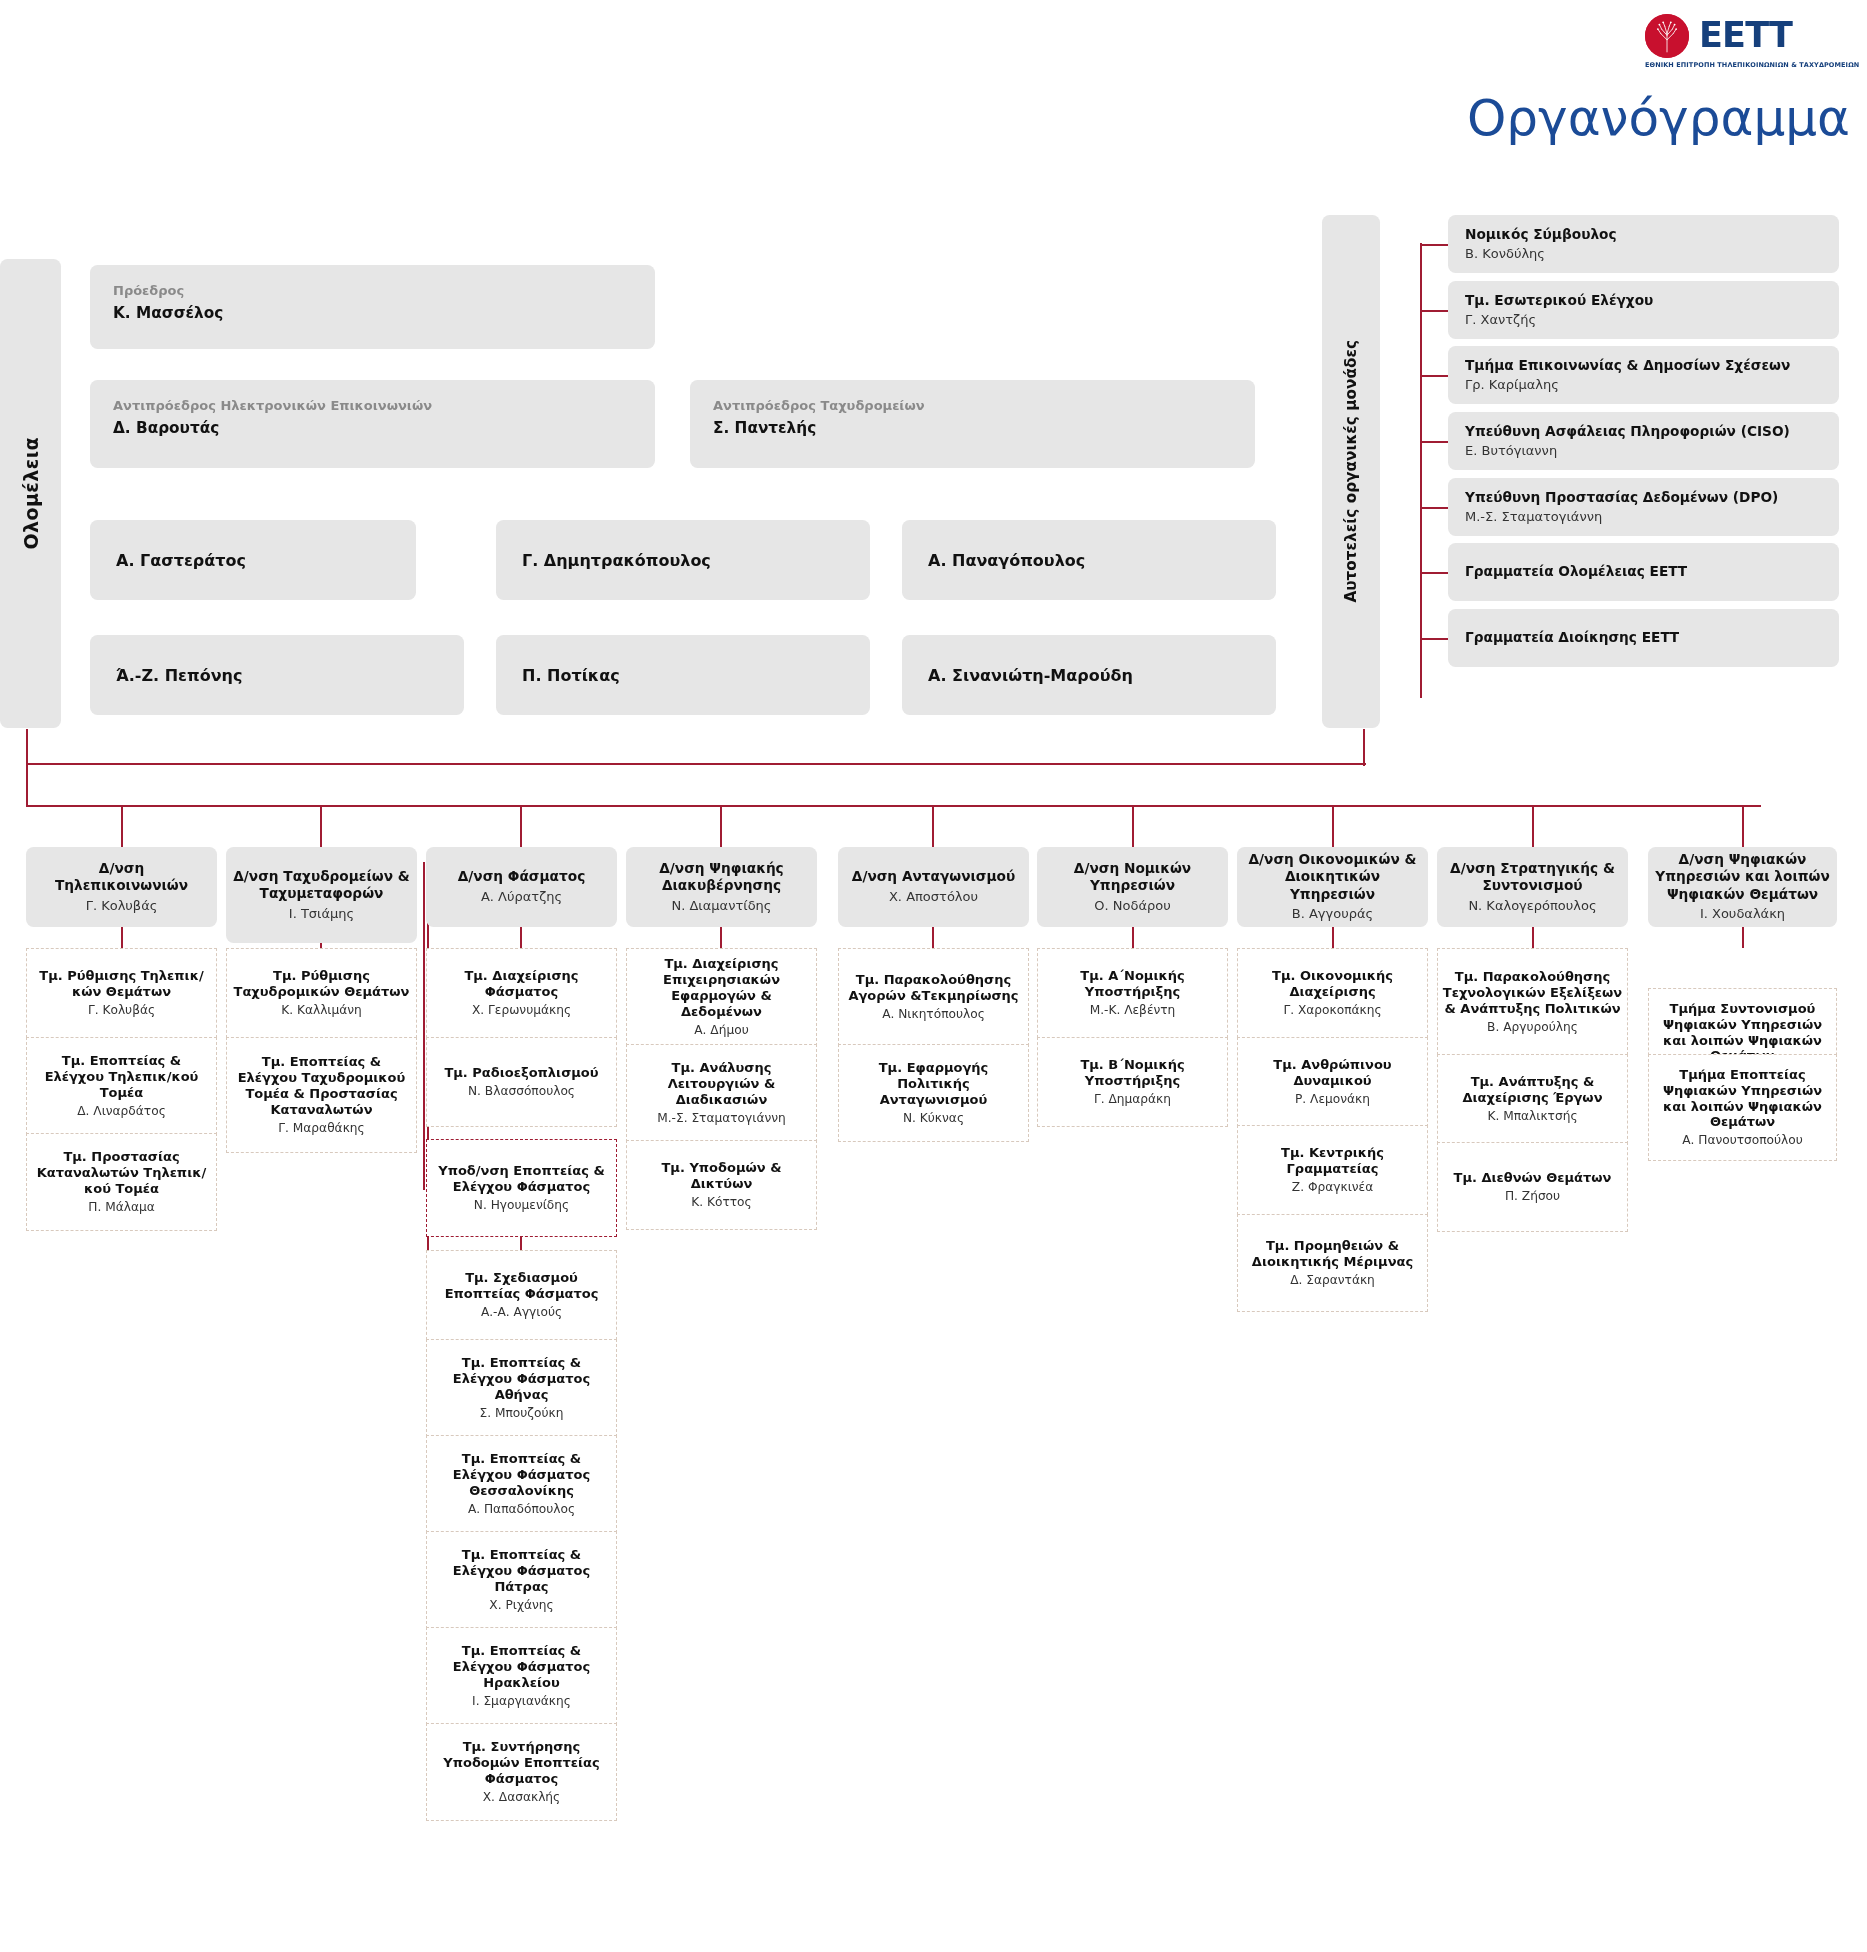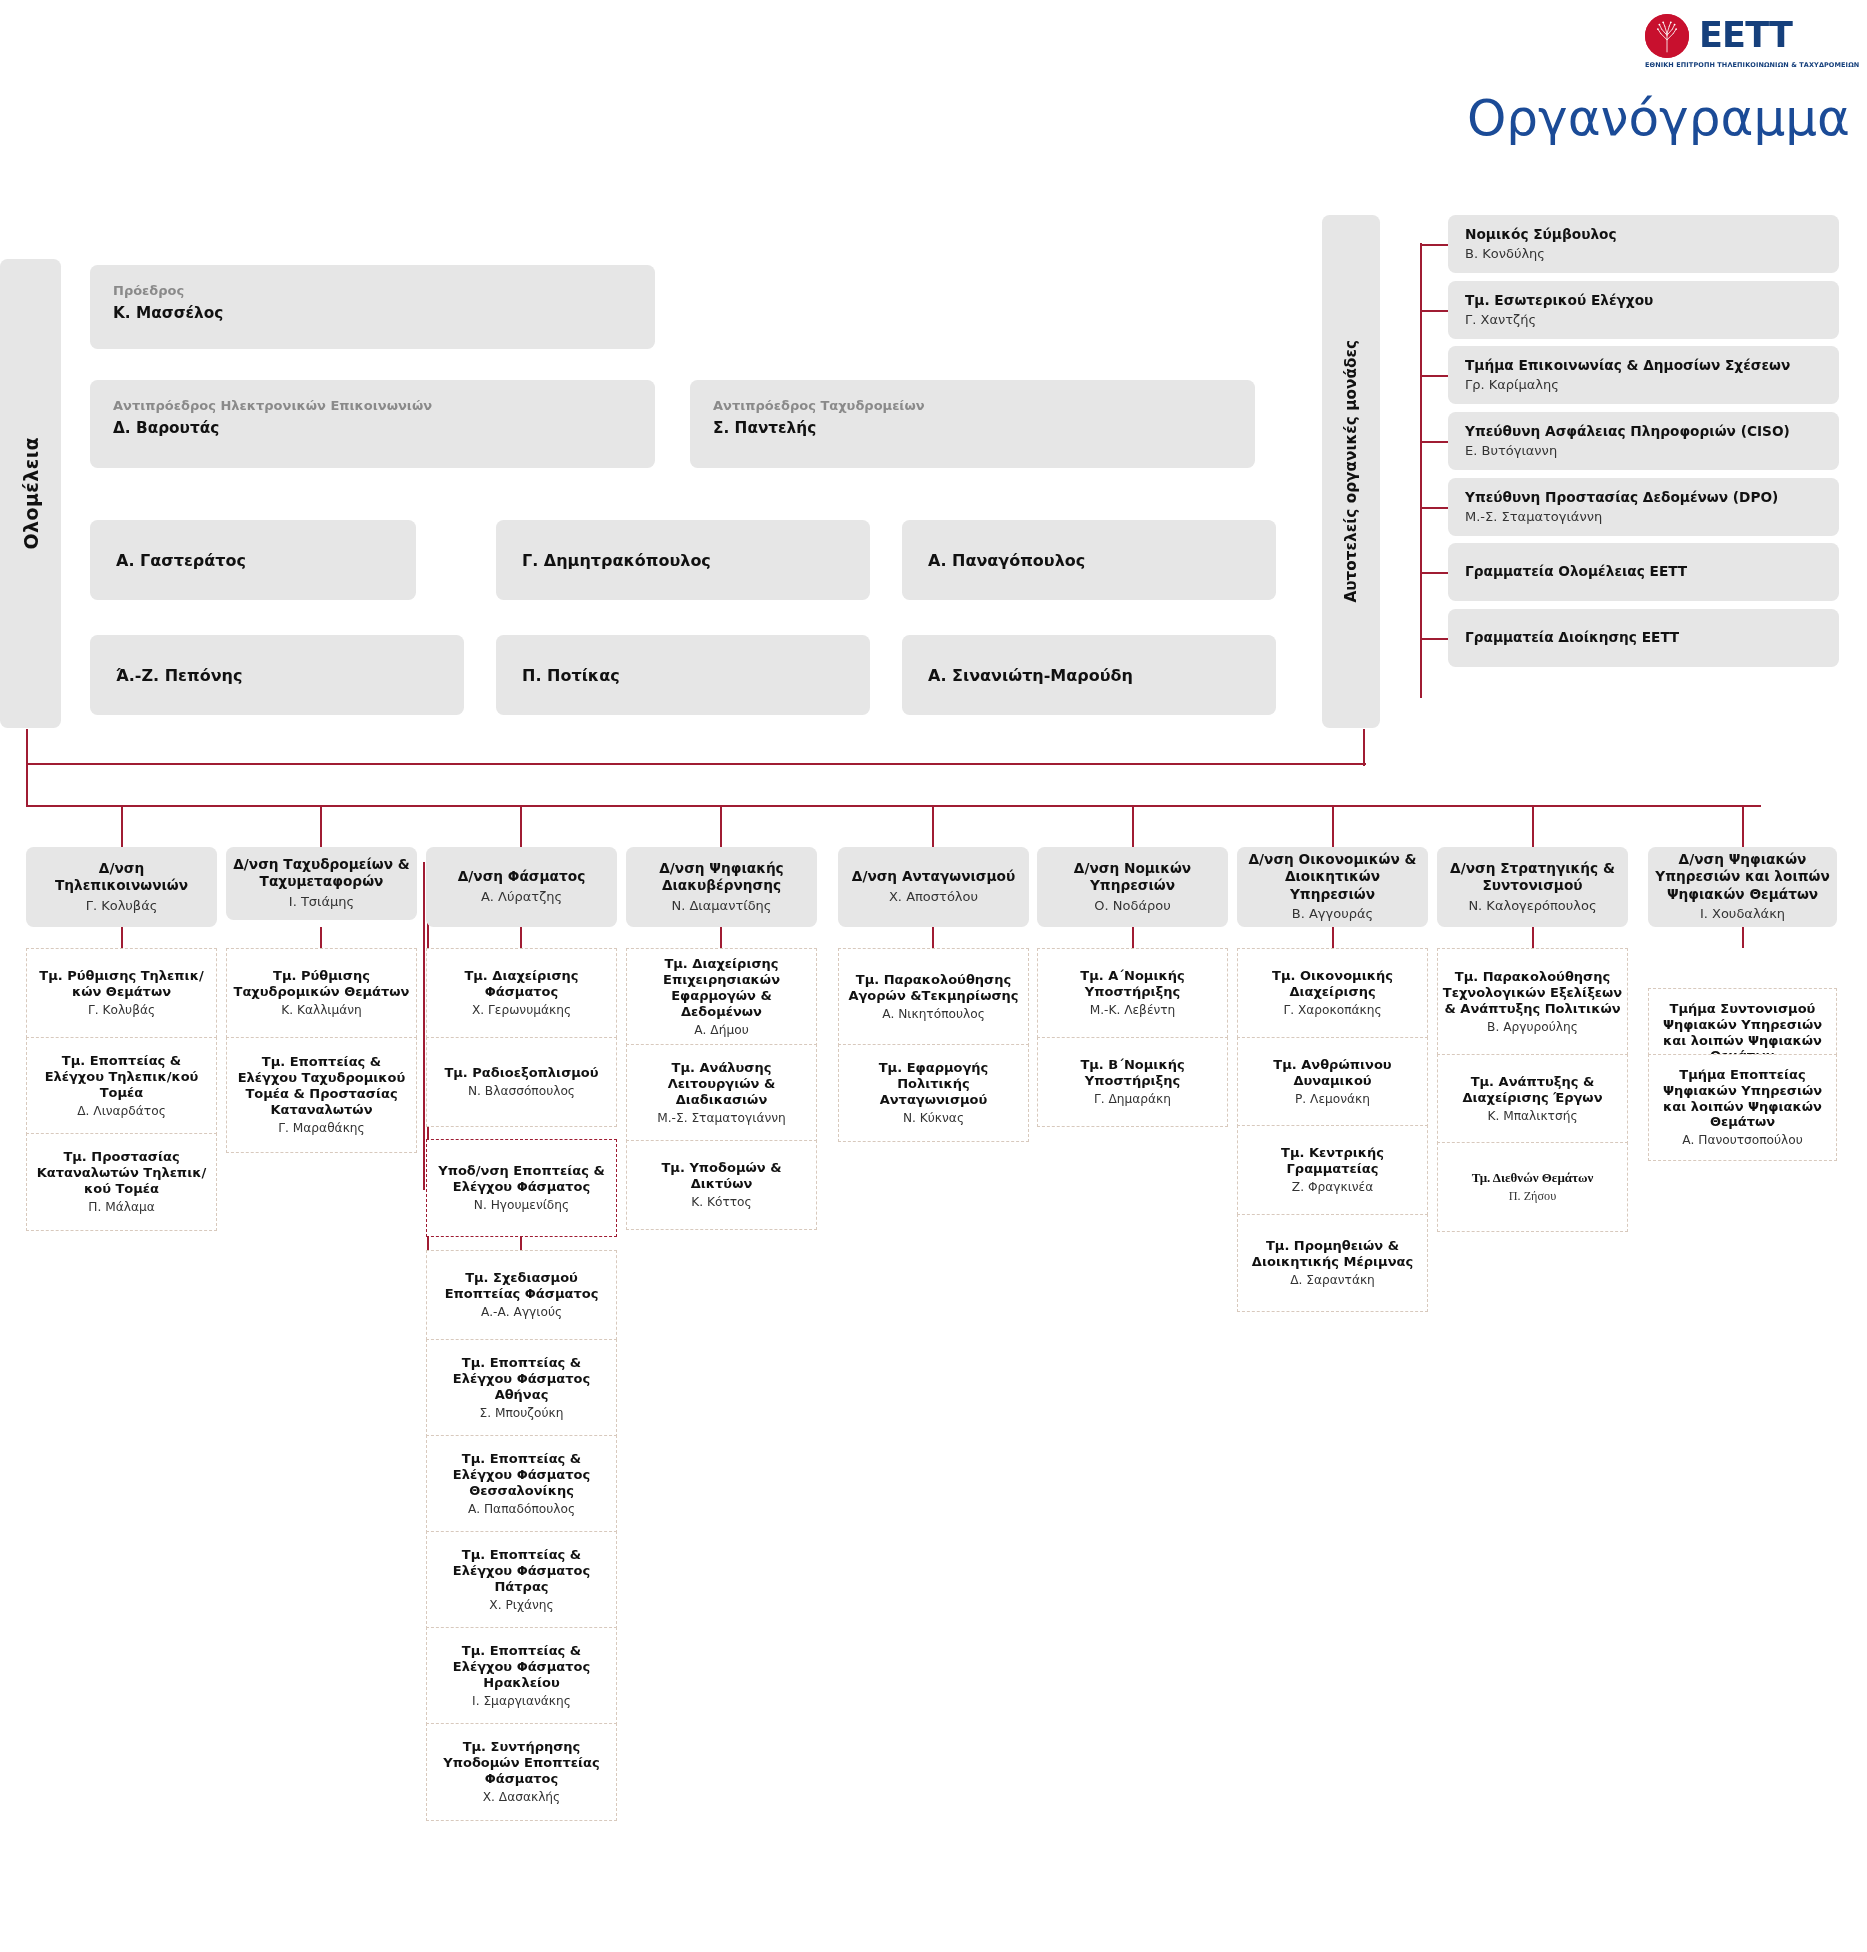--- a/index.html
+++ b/index.html
@@ -263,7 +263,7 @@
       <div class="t">Τμ. Προστασίας Καταναλωτών Τηλεπικ/κού Τομέα</div>
       <div class="p">Π. Μάλαμα</div>
     </div>
-    <div class="dir" style="left: 226px; top: 847px; width: 191px; height: 73px;">
+    <div class="dir" style="left: 226px; top: 847px; width: 191px; height: 96px;">
       <div class="d-title">Δ/νση Ταχυδρομείων &amp; Ταχυμεταφορών</div>
       <div class="d-person">Ι. Τσιάμης</div>
     </div>

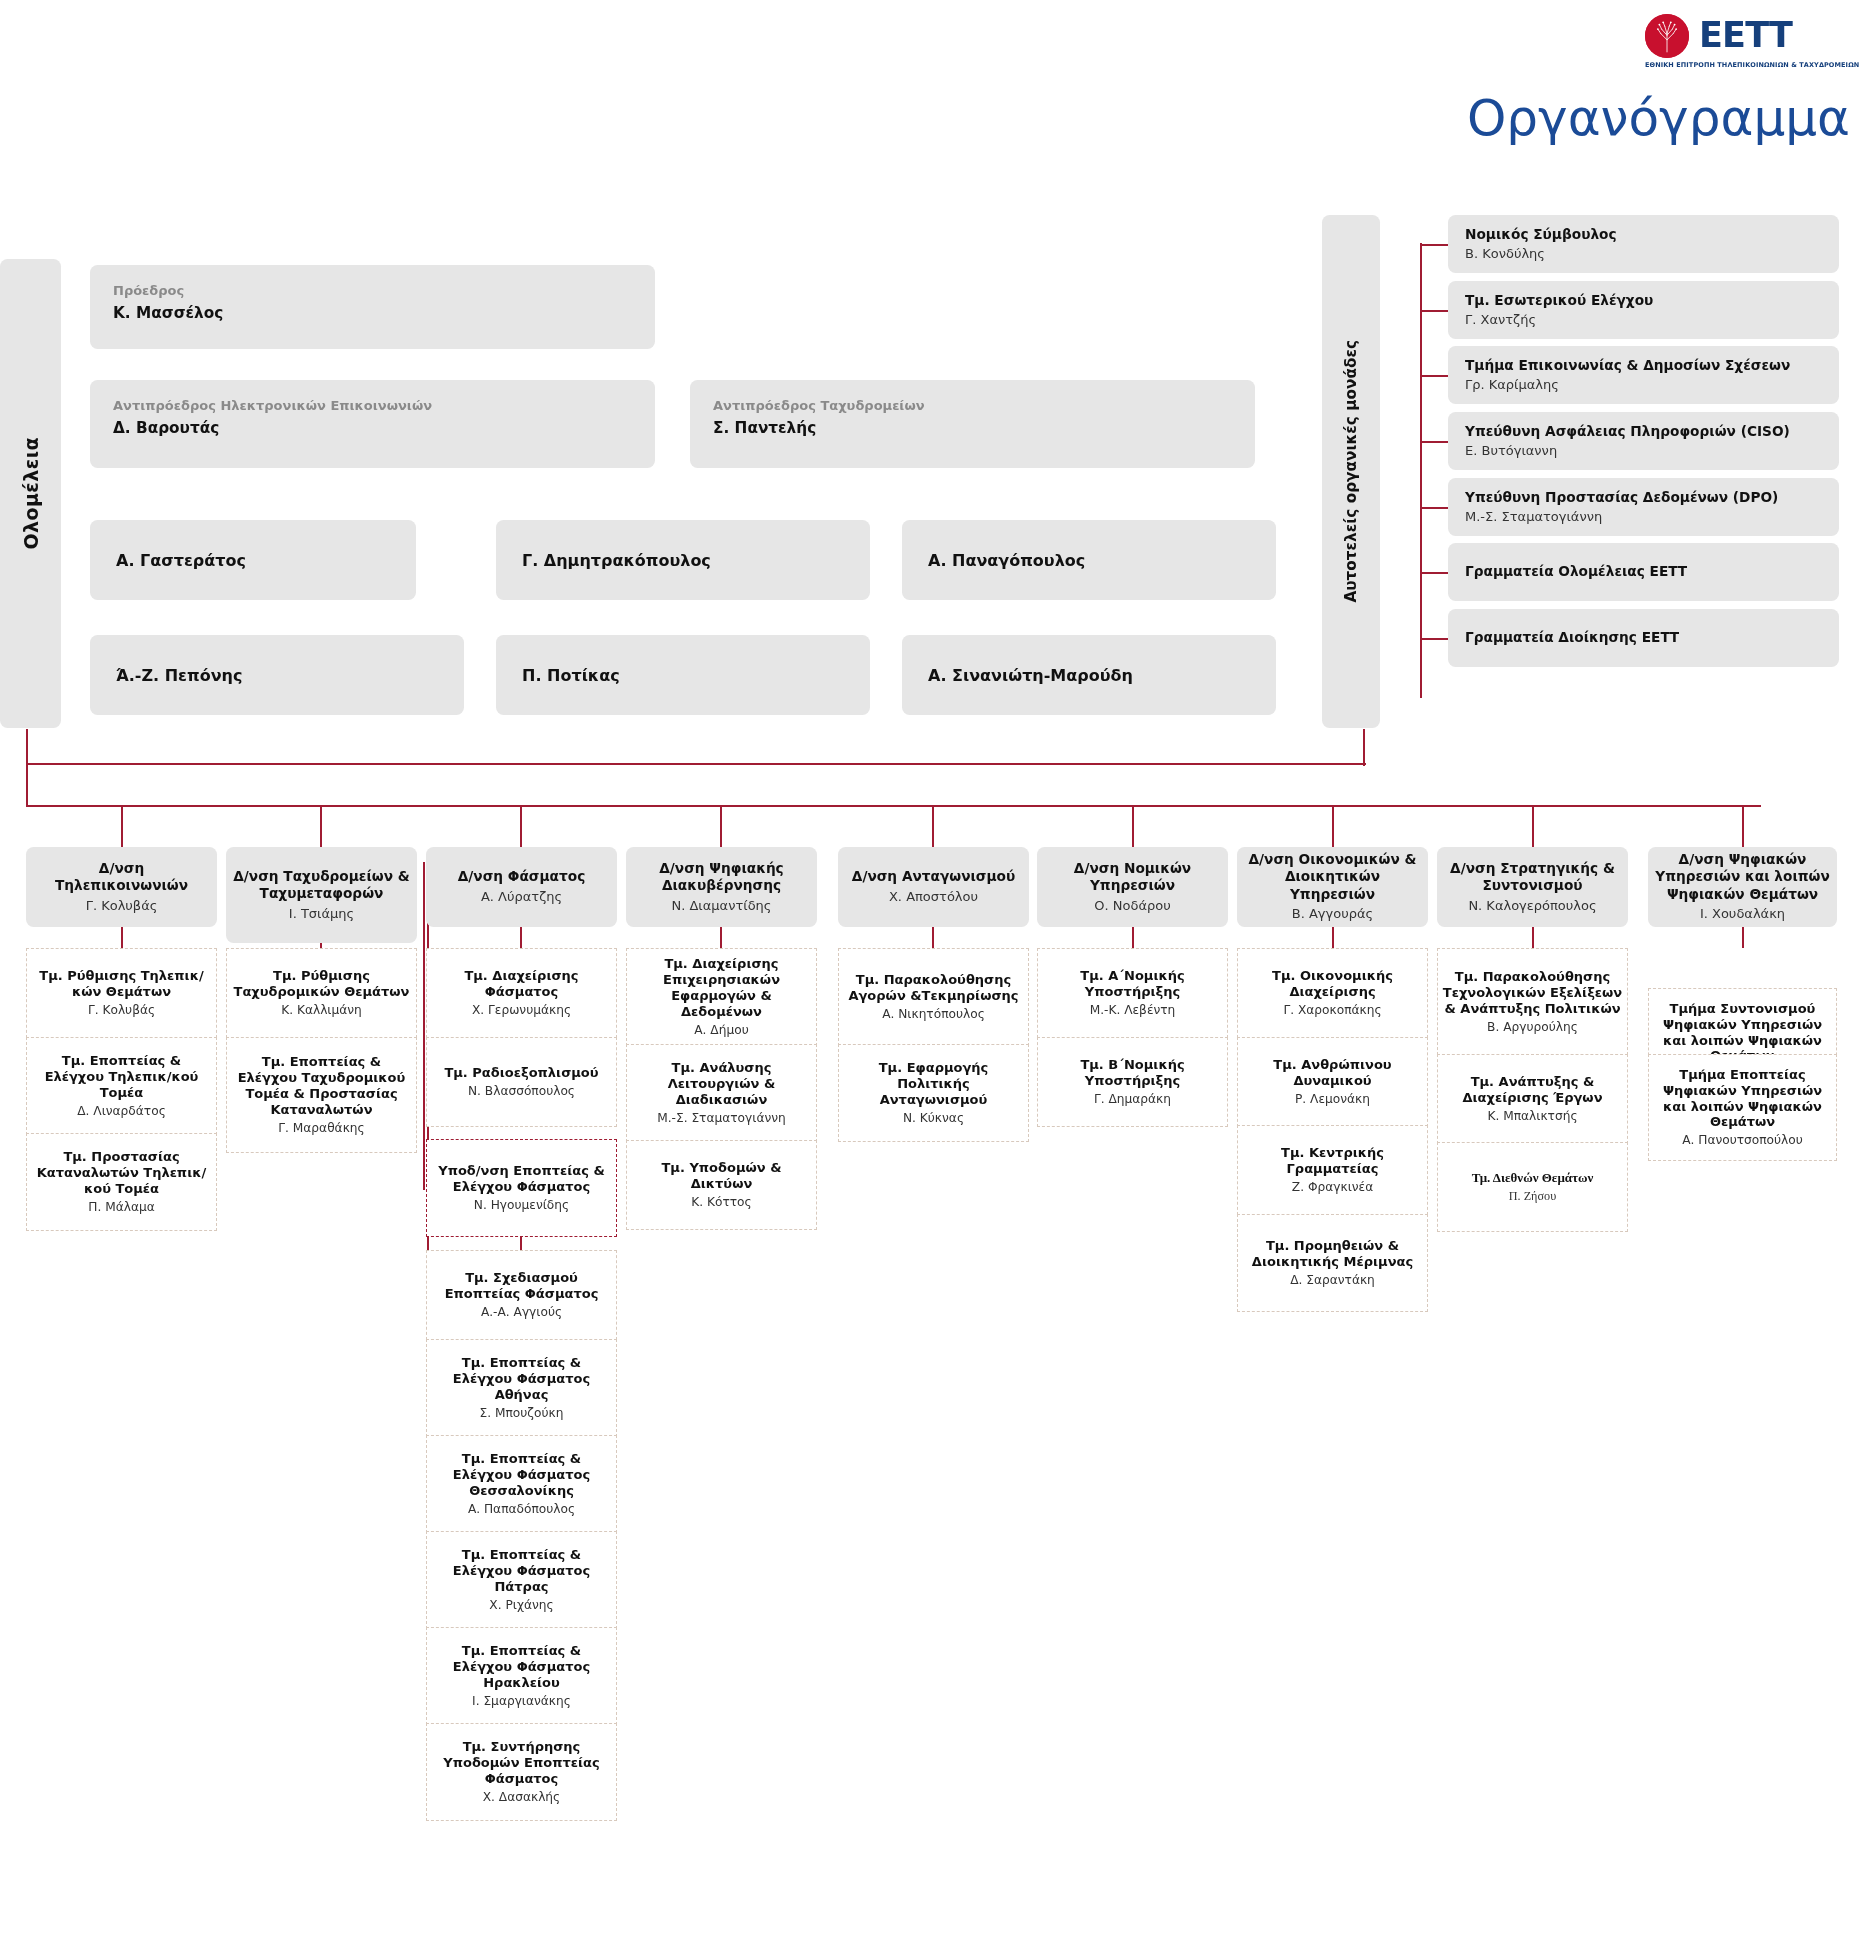--- a/index.html
+++ b/index.html
@@ -387,7 +387,7 @@
       <div class="t">Τμ. Ανάπτυξης &amp; Διαχείρισης Έργων</div>
       <div class="p">Κ. Μπαλικτσής</div>
     </div>
-    <div class="dept" style="left: 1437px; top: 1142px; width: 191px; height: 90px; font-family: Liberation Serif, serif;">
+    <div class="dept" style="left: 1437px; top: 1142px; width: 191px; height: 90px;">
       <div class="t">Τμ. Διεθνών Θεμάτων</div>
       <div class="p">Π. Ζήσου</div>
     </div>

